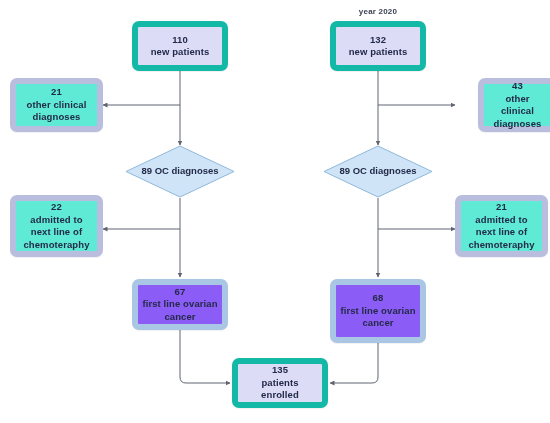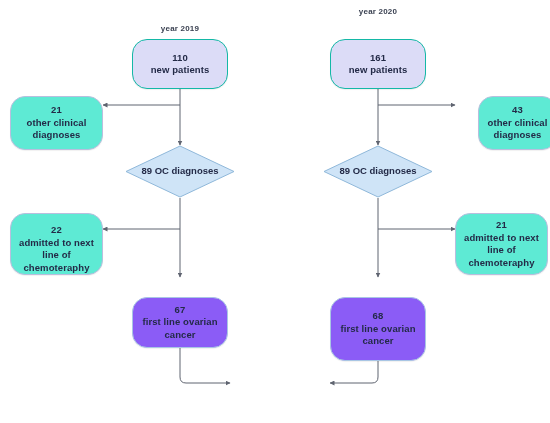--- a/index.html
+++ b/index.html
@@ -38,11 +38,10 @@
   }
   .node .inner { padding: 0 4px; }
   .box {
-    border-radius: 15px;
-    border: 1px solid #14b8a6;
+    border-radius: 7px;
+    border: 6px solid #14b8a6;
     background: #dcdcf7;
     box-shadow: 0 1px 1px rgba(0,0,0,0.06);
-    margin-top: 18px;
   }
   .box.pale {
     background: #5eead4;

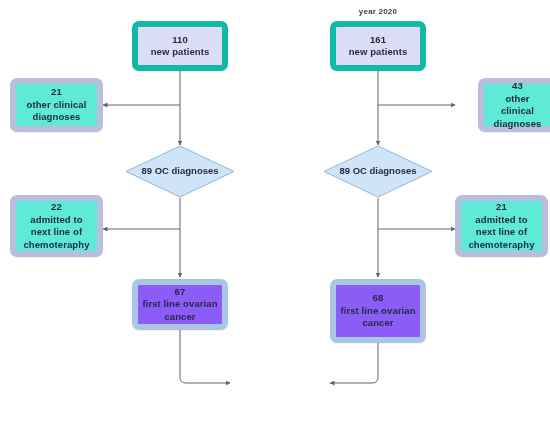--- a/index.html
+++ b/index.html
@@ -126,7 +126,7 @@
 
   <div class="node box" style="left:330px; top:21px; width:96px; height:50px;">
     <div class="inner">
-      <span>161</span><br>
+      <span>132</span><br>
       <span>new patients</span>
     </div>
   </div>

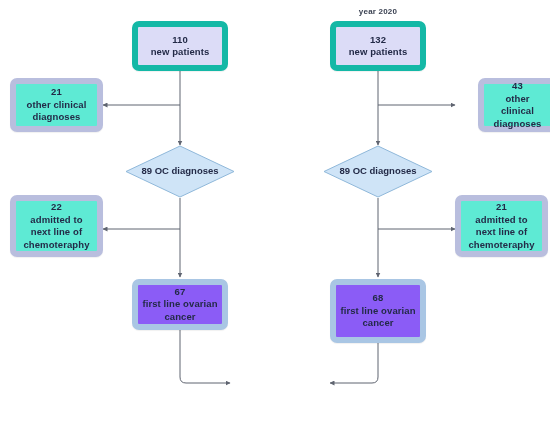--- a/index.html
+++ b/index.html
@@ -187,6 +187,12 @@
     </div>
   </div>
 
+  <div class="node box" style="left:232px; top:358px; width:96px; height:50px;">
+    <div class="inner">
+      <span>135</span><br>
+      <span>patients enrolled</span>
+    </div>
+  </div>
 
 </div>
 

